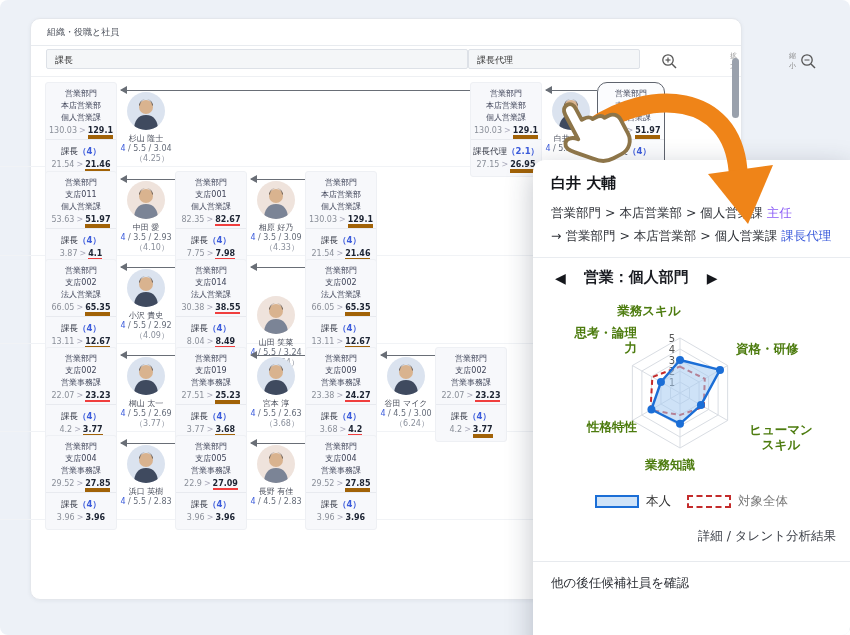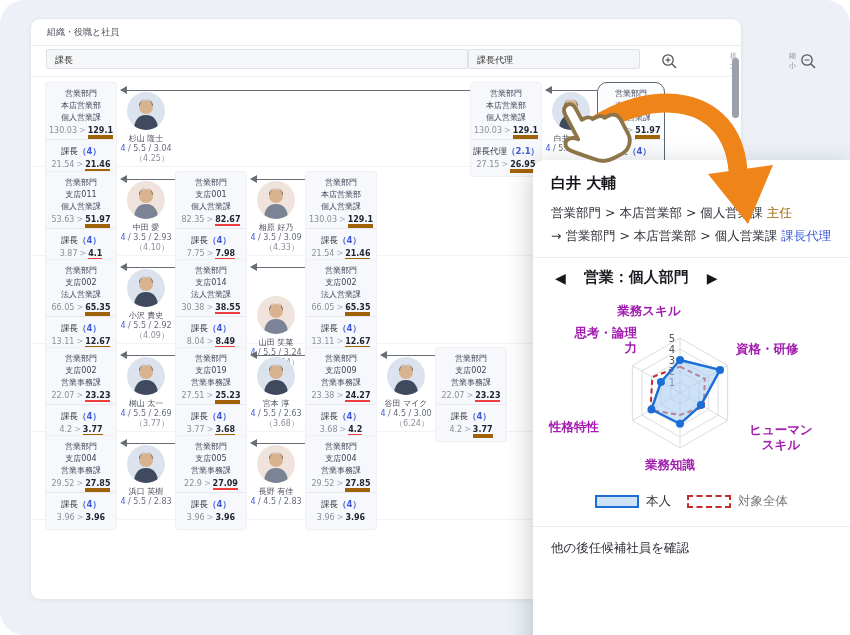--- a/index.html
+++ b/index.html
@@ -3,7 +3,7 @@
 <meta charset="utf-8">
 <style>
   html,body{margin:0;padding:0;background:#fff;font-family:"DejaVu Sans","Liberation Sans",sans-serif;}
-  .canvas{position:relative;width:850px;height:635px;background:#edf1f7;border-radius:24px;overflow:hidden;}
+  .canvas{position:relative;width:850px;height:635px;background:#edf1f7;border-radius:8px;overflow:hidden;}
   
   .main-panel{position:absolute;left:30px;top:18px;width:710px;height:580px;background:#fff;
     border:1px solid #e4e7ec;border-radius:10px;box-shadow:0 1px 4px rgba(40,50,70,.06);}

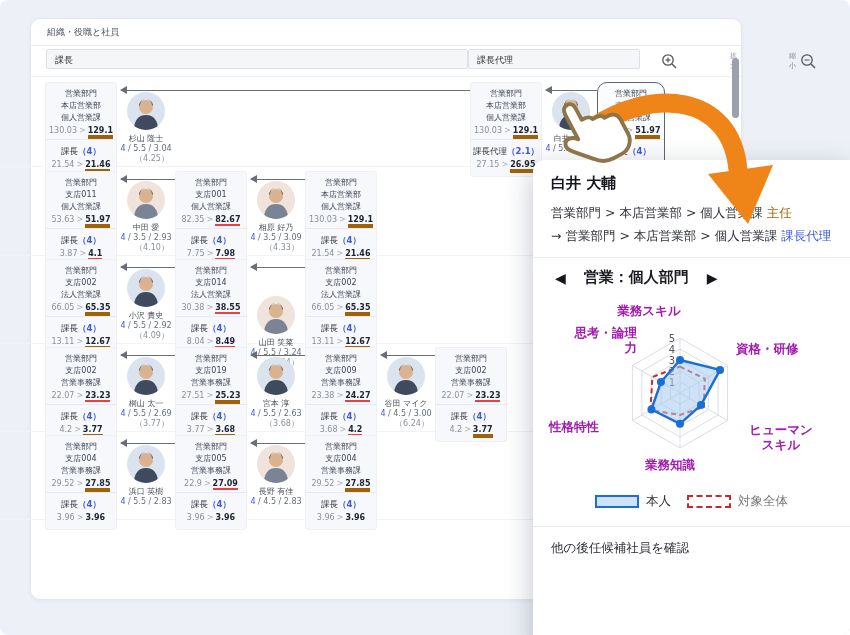--- a/index.html
+++ b/index.html
@@ -49,7 +49,7 @@
   .op-head{padding:14px 18px 0;}
   .op-name{font-size:15px;font-weight:bold;color:#15171c;margin-bottom:8px;}
   .op-line{font-size:12.5px;color:#2f3238;line-height:23px;white-space:nowrap;overflow:hidden;}
-  .role-red{color:#a16207;}
+  .role-red{color:#8b5cf6;}
   .role-blue{color:#3b5bdb;}
   .op-divider{border:none;border-top:1px solid #e9ecf0;margin:10px 0 0;}
   .radar-nav{padding:10px 0 0 22px;font-size:15px;font-weight:bold;color:#1a1c22;display:flex;align-items:center;gap:18px;}

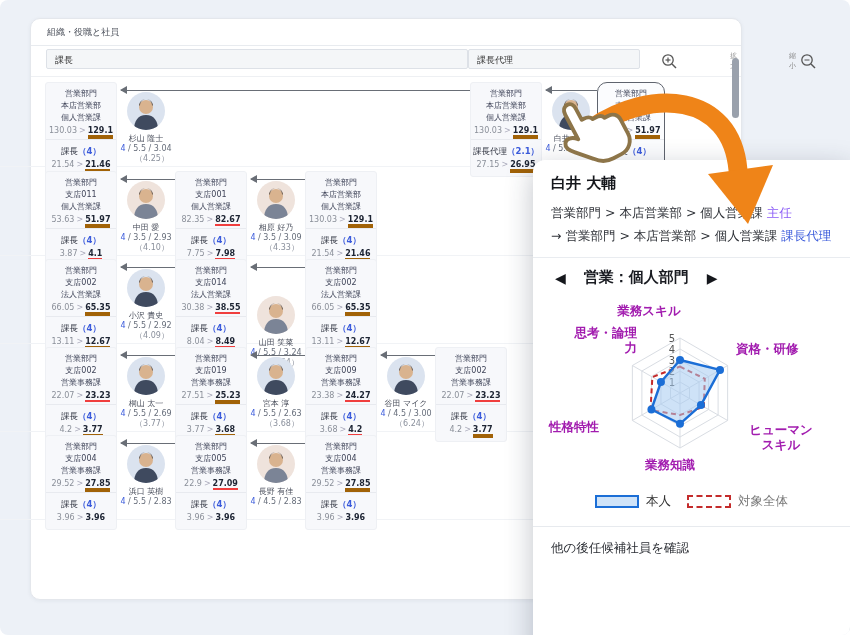--- a/index.html
+++ b/index.html
@@ -55,7 +55,7 @@
   .radar-nav{padding:10px 0 0 22px;font-size:15px;font-weight:bold;color:#1a1c22;display:flex;align-items:center;gap:18px;}
   .nav-arrow{background:none;border:none;padding:0;font-size:14px;color:#15171c;cursor:pointer;font-family:inherit;}
   .radar-wrap{position:relative;height:198px;margin-top:2px;padding-left:10px;}
-  .ax-label{position:absolute;font-size:12.5px;font-weight:bold;color:#a21caf;line-height:1.2;}
+  .ax-label{position:absolute;font-size:12.5px;font-weight:bold;color:#4d7c0f;line-height:1.2;}
   .radar-tick{font-size:10px;fill:#555;}
   .legend{display:flex;justify-content:center;align-items:center;margin-top:6px;font-size:12.5px;}
   .sw{width:44px;height:13px;box-sizing:border-box;margin-right:7px;}

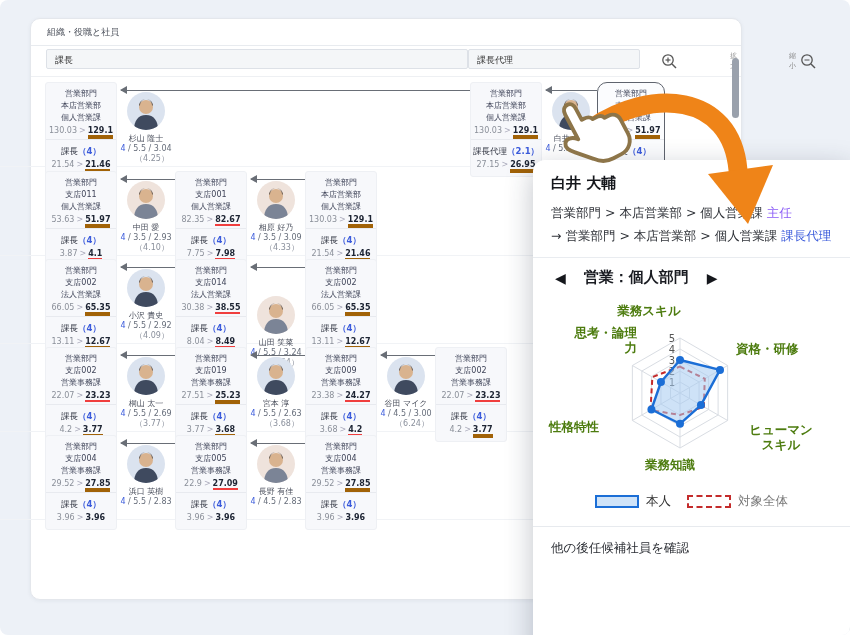--- a/index.html
+++ b/index.html
@@ -502,7 +502,7 @@
         </svg><div class="ax-label" style="left: 36px; top: 14px; width: 160px; text-align: center;">業務スキル</div><div class="ax-label" style="left: 203px; top: 52px; width: 90px; text-align: left;">資格・研修</div><div class="ax-label" style="left: 203px; top: 133px; width: 90px; text-align: center;">
           <div>ヒューマン</div>
           <div>スキル</div>
-        </div><div class="ax-label" style="left: 77px; top: 168px; width: 120px; text-align: center;">業務知識</div><div class="ax-label" style="left: 16px; top: 130px; width: 100px; ">性格特性</div><div class="ax-label" style="left: 0px; top: 36px; width: 104px; text-align: right;">
+        </div><div class="ax-label" style="left: 77px; top: 168px; width: 120px; text-align: center;">業務知識</div><div class="ax-label" style="left: 4px; top: 130px; width: 100px; text-align: right;">性格特性</div><div class="ax-label" style="left: 0px; top: 36px; width: 104px; text-align: right;">
           <div>思考・論理</div>
           <div>力</div>
         </div></div>

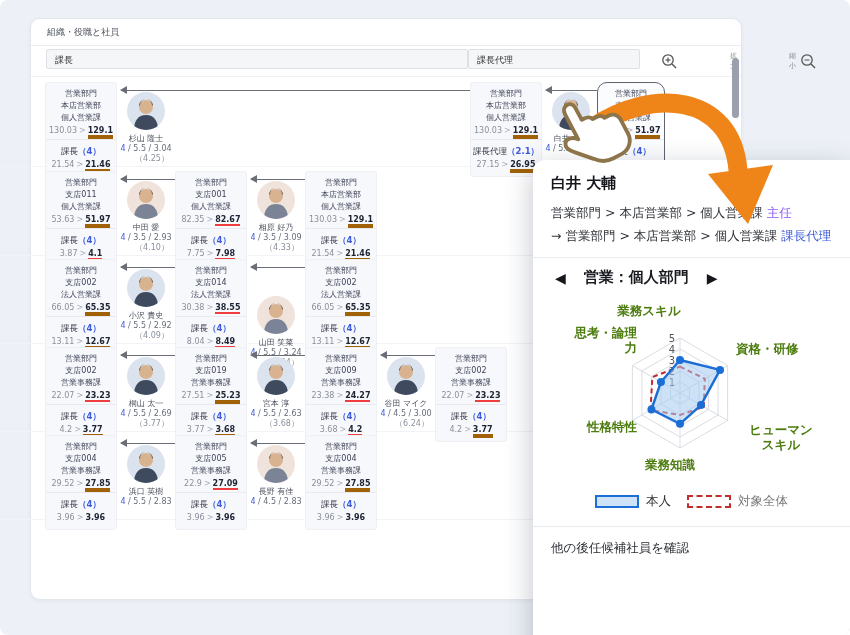--- a/index.html
+++ b/index.html
@@ -512,6 +512,7 @@
       <span class="sw sw-cohort"></span>
       <span class="lab-cohort">対象全体</span>
     </div>
+    <div class="detail-link">詳細 / タレント分析結果</div>
     <div class="op-footer">他の後任候補社員を確認</div>
   </div>
 

